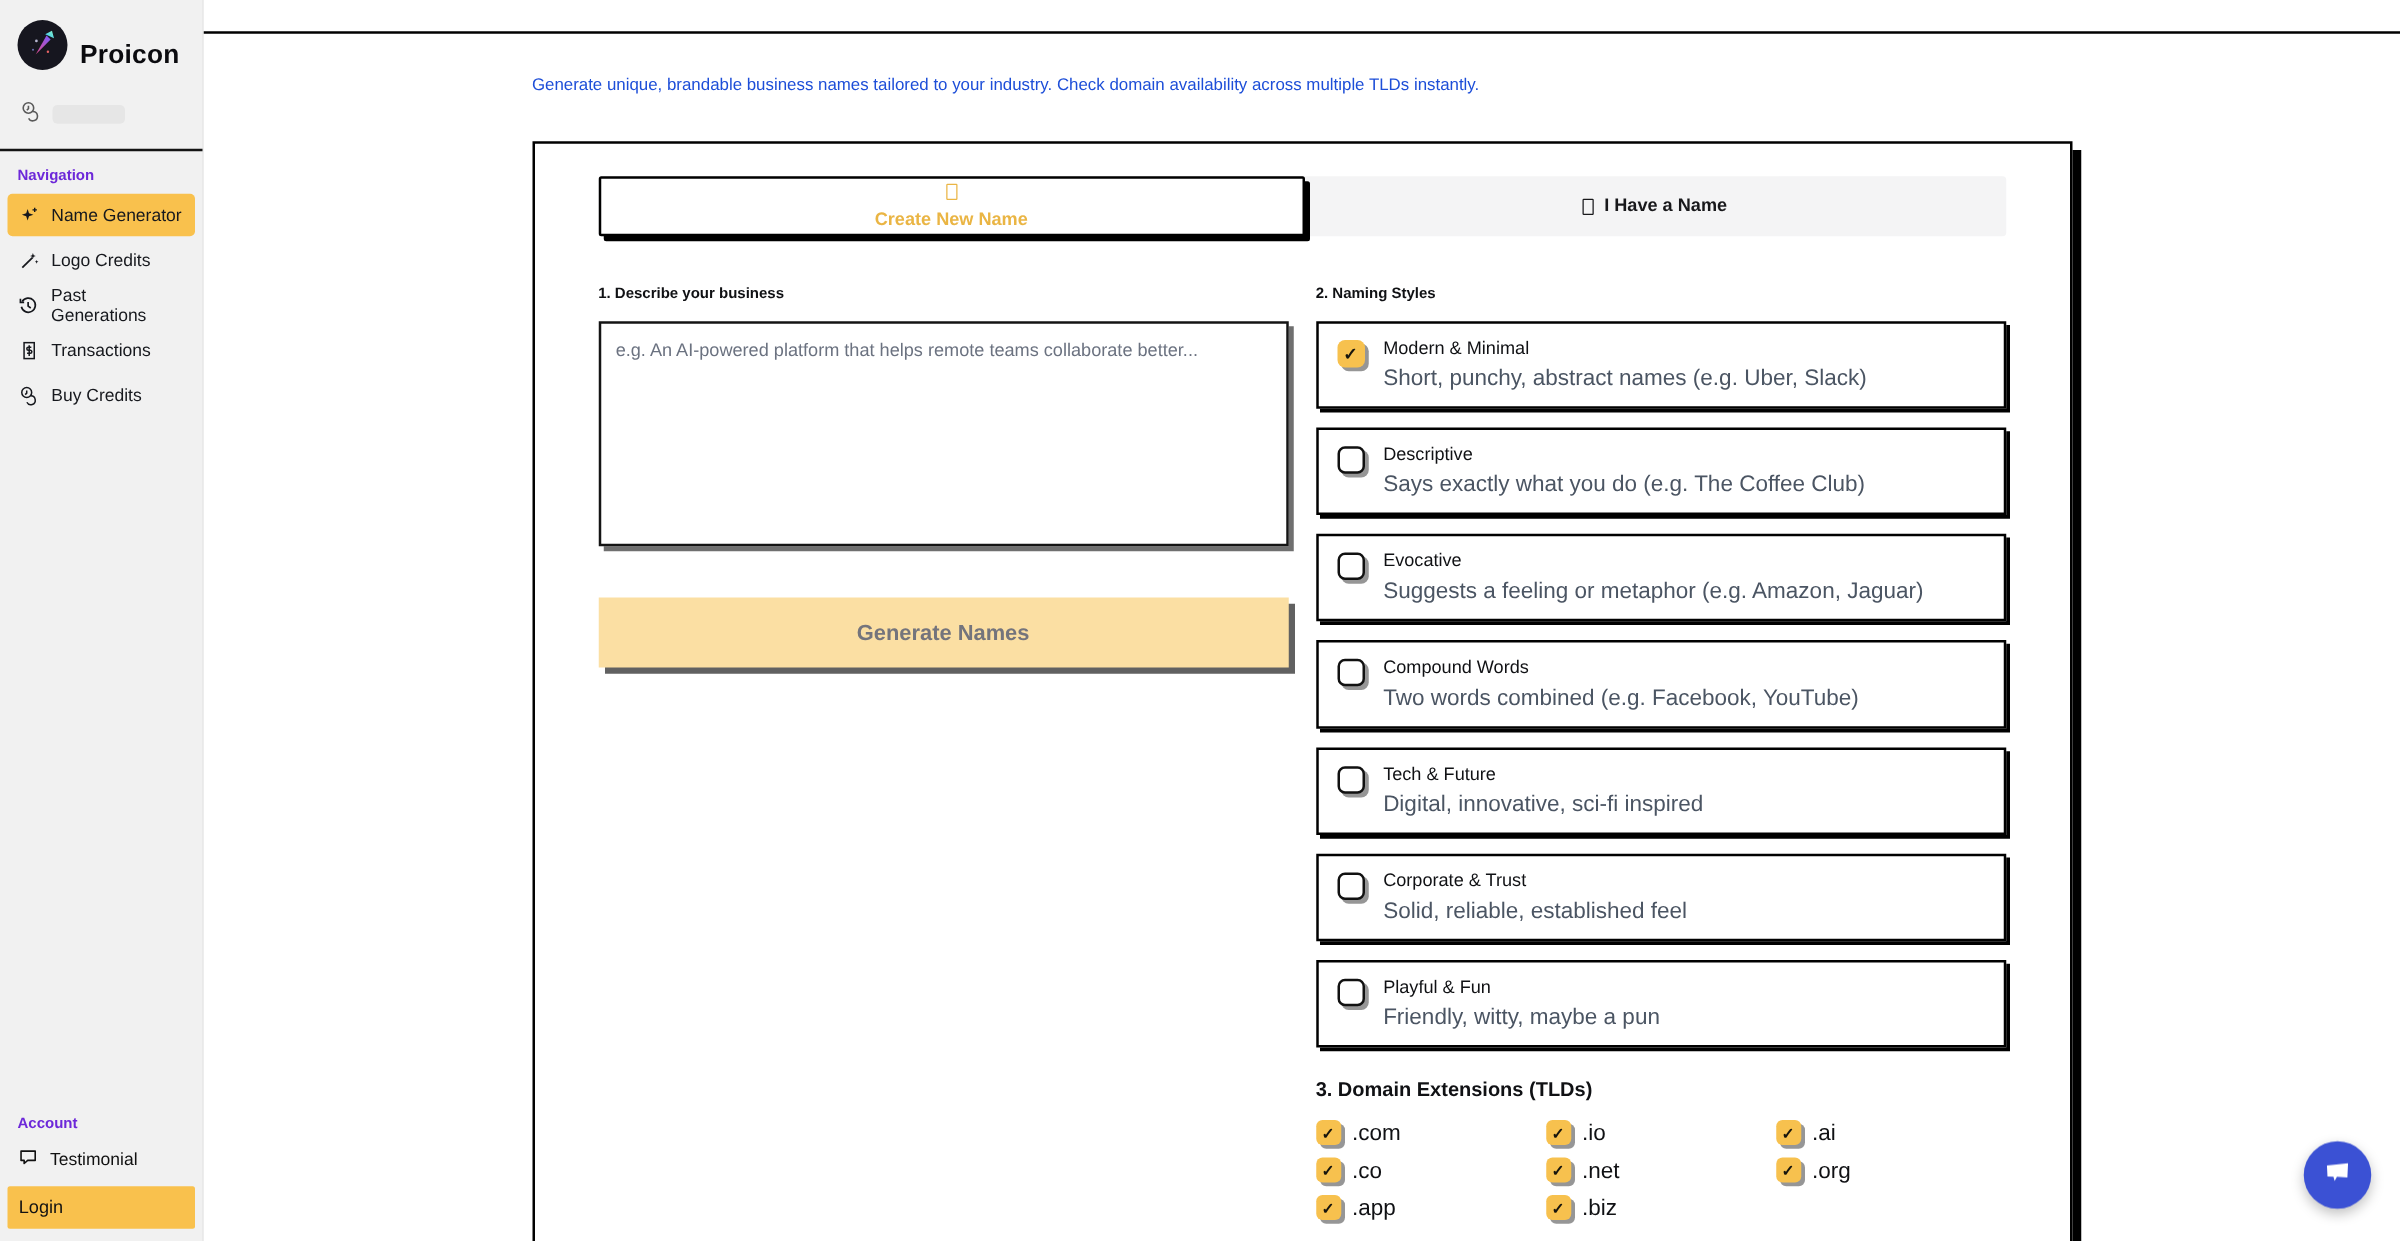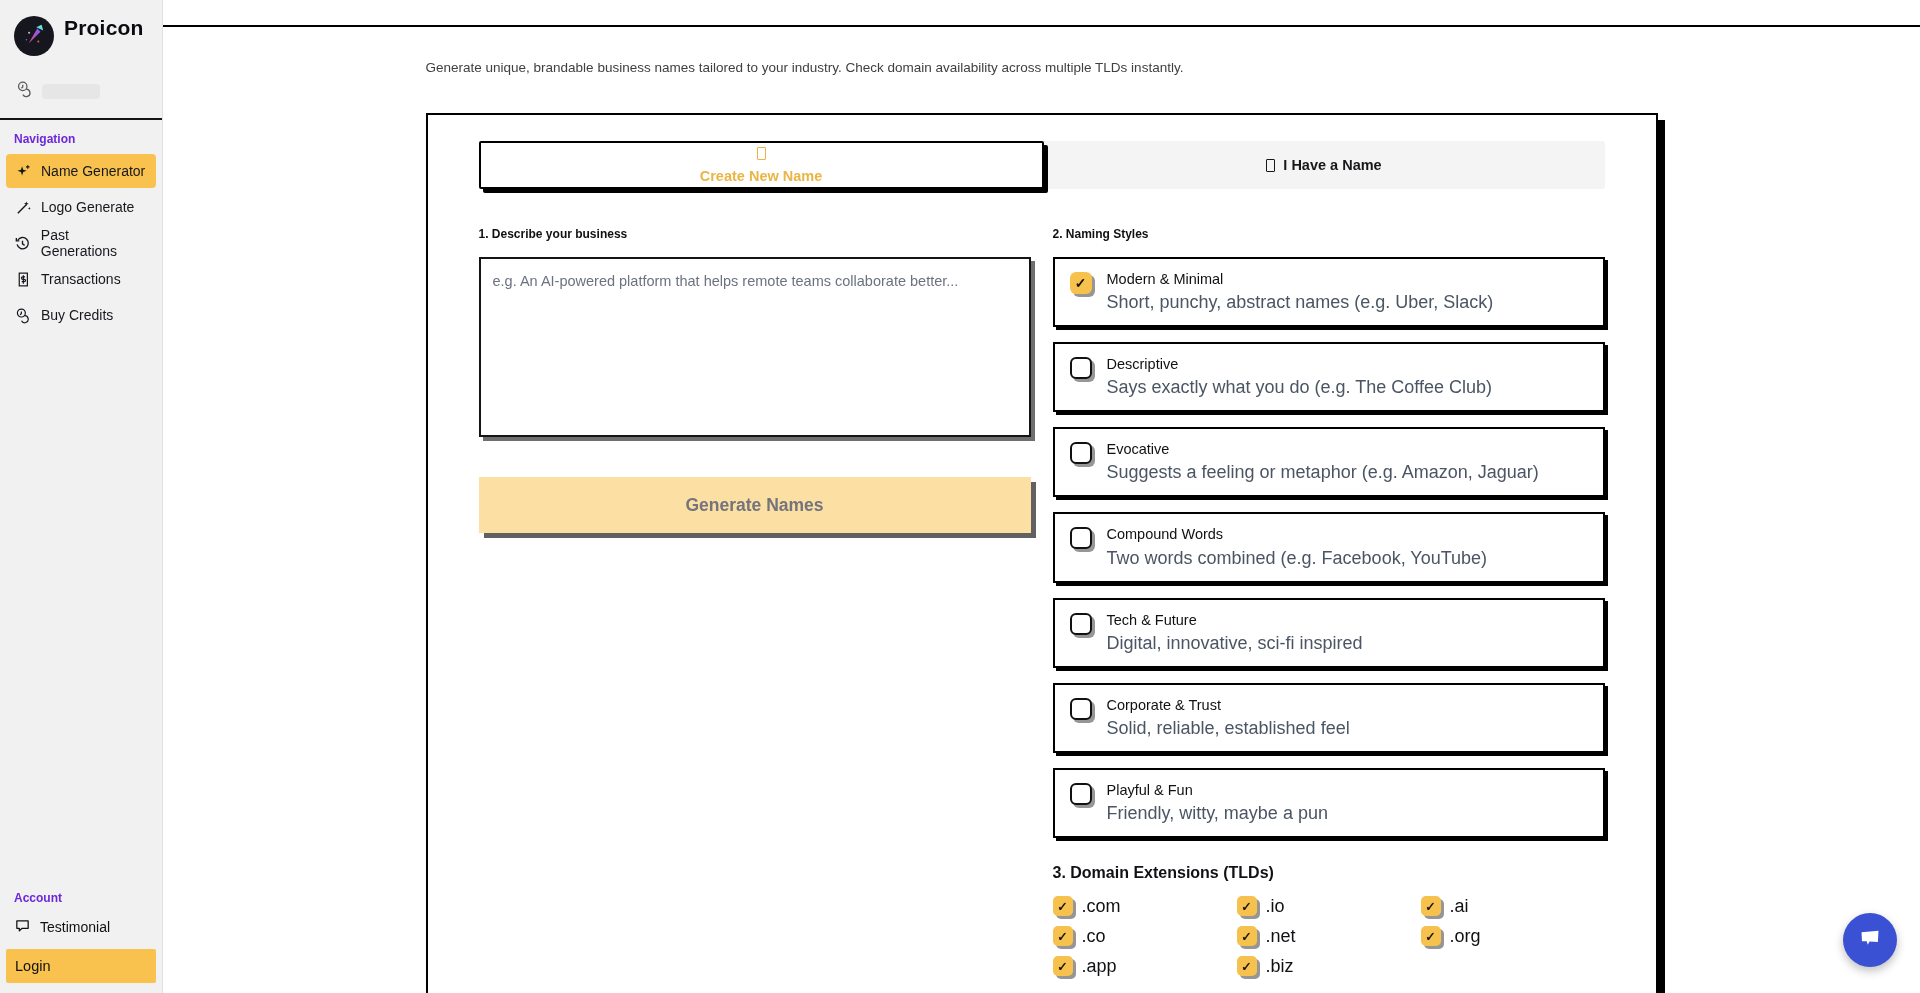--- a/index.html
+++ b/index.html
@@ -8,7 +8,7 @@
 
   
   .sidebar { width:163px; min-width:163px; height:100%; background:#f1f1f1; border-right:1px solid #e2e2e2; display:flex; flex-direction:column; padding:12px 0 10px 0; }
-  .logo-row { display:flex; align-items:flex-start; gap:10px; padding:4px 10px 10px 14px; }
+  .logo-row { display:flex; align-items:flex-end; gap:10px; padding:4px 10px 10px 14px; }
   .logo-avatar { width:40px; height:40px; border-radius:50%; background:#16161f; display:flex; align-items:center; justify-content:center; }
   .logo-name { font-size:21px; font-weight:bold; color:#0b0b0f; letter-spacing:.2px; }
   .credits-row { display:flex; align-items:center; gap:8px; padding:14px 10px 16px 16px; color:#5a5a5a; }

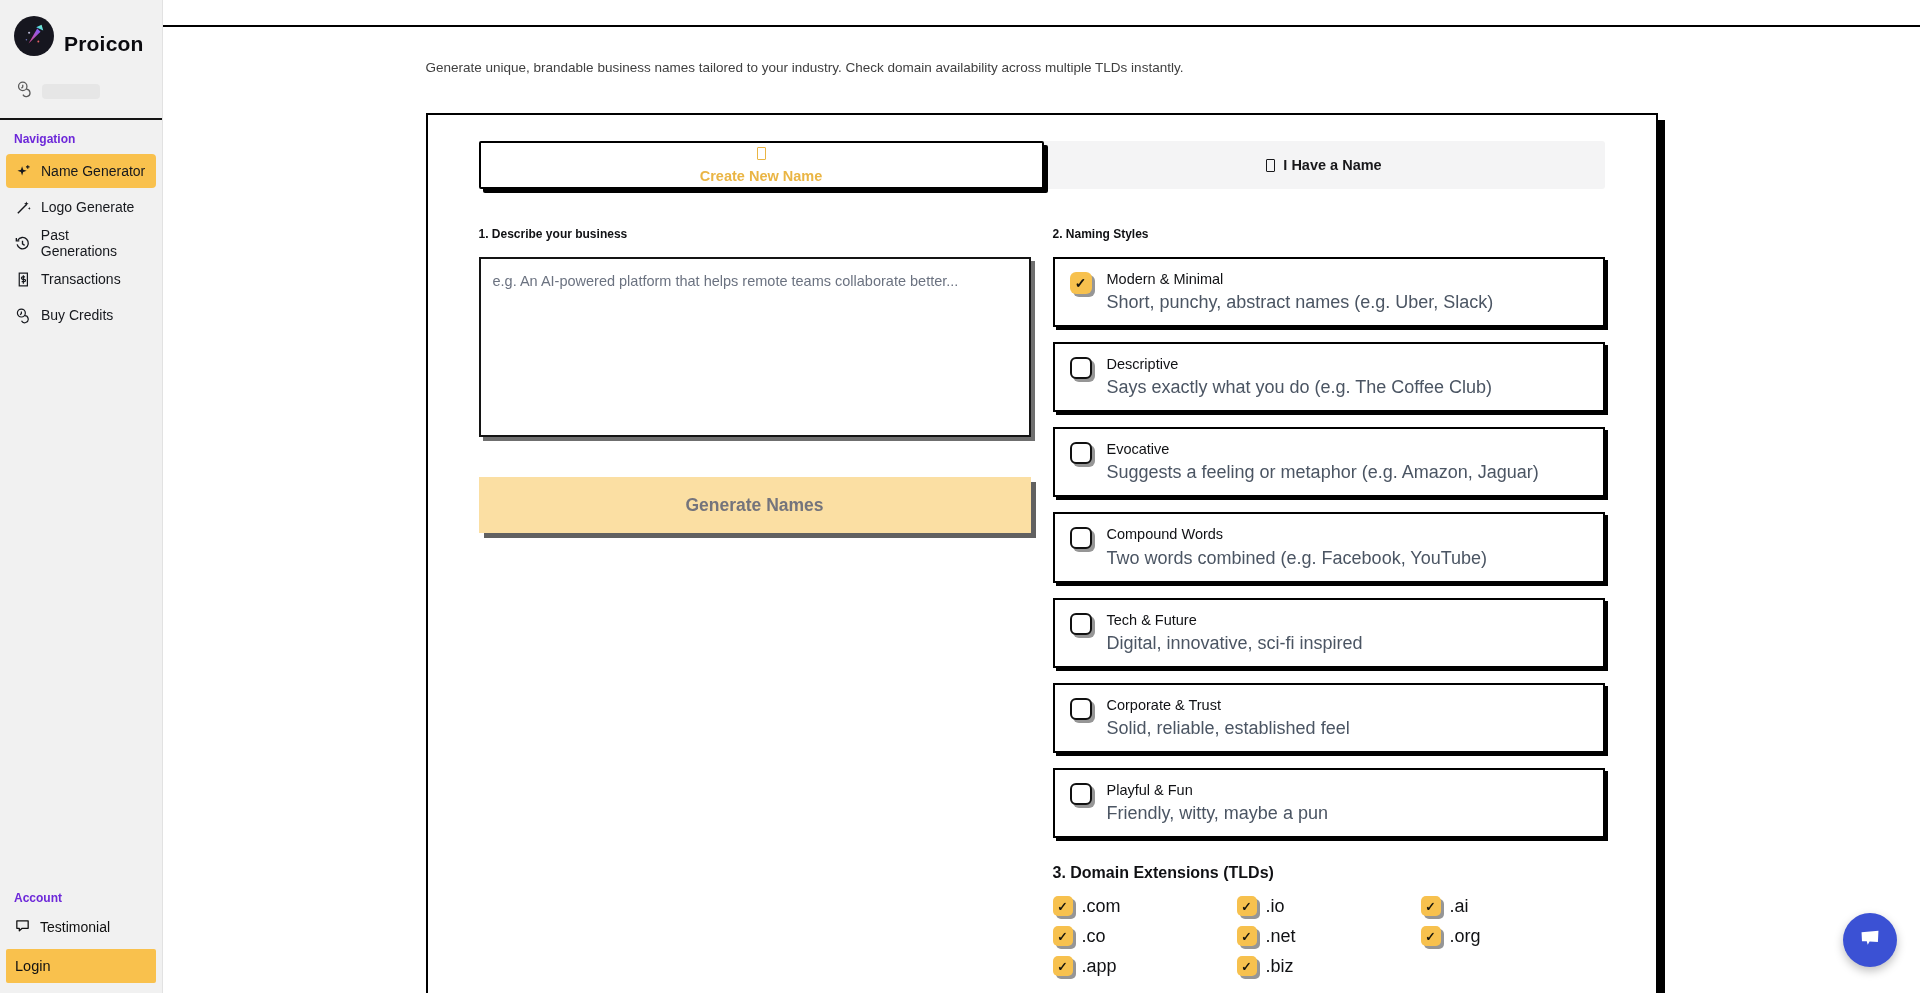--- a/index.html
+++ b/index.html
@@ -29,7 +29,7 @@
   .content-scroller { flex:1; overflow:hidden; }
   .content { width:1232px; margin:0 auto; padding-top:24px; }
   .page-title { font-size:26px; font-weight:bold; color:#0d0d0f; }
-  .page-subtitle { font-size:13.5px; color:#404040; margin-top:9px; }
+  .page-subtitle { font-size:13.5px; color:#1d4ed8; margin-top:9px; }
 
   .card { margin-top:38px; background:#fff; border:2px solid #000; box-shadow:7px 7px 0 #000; padding:26px 51px 42px 51px; }
 

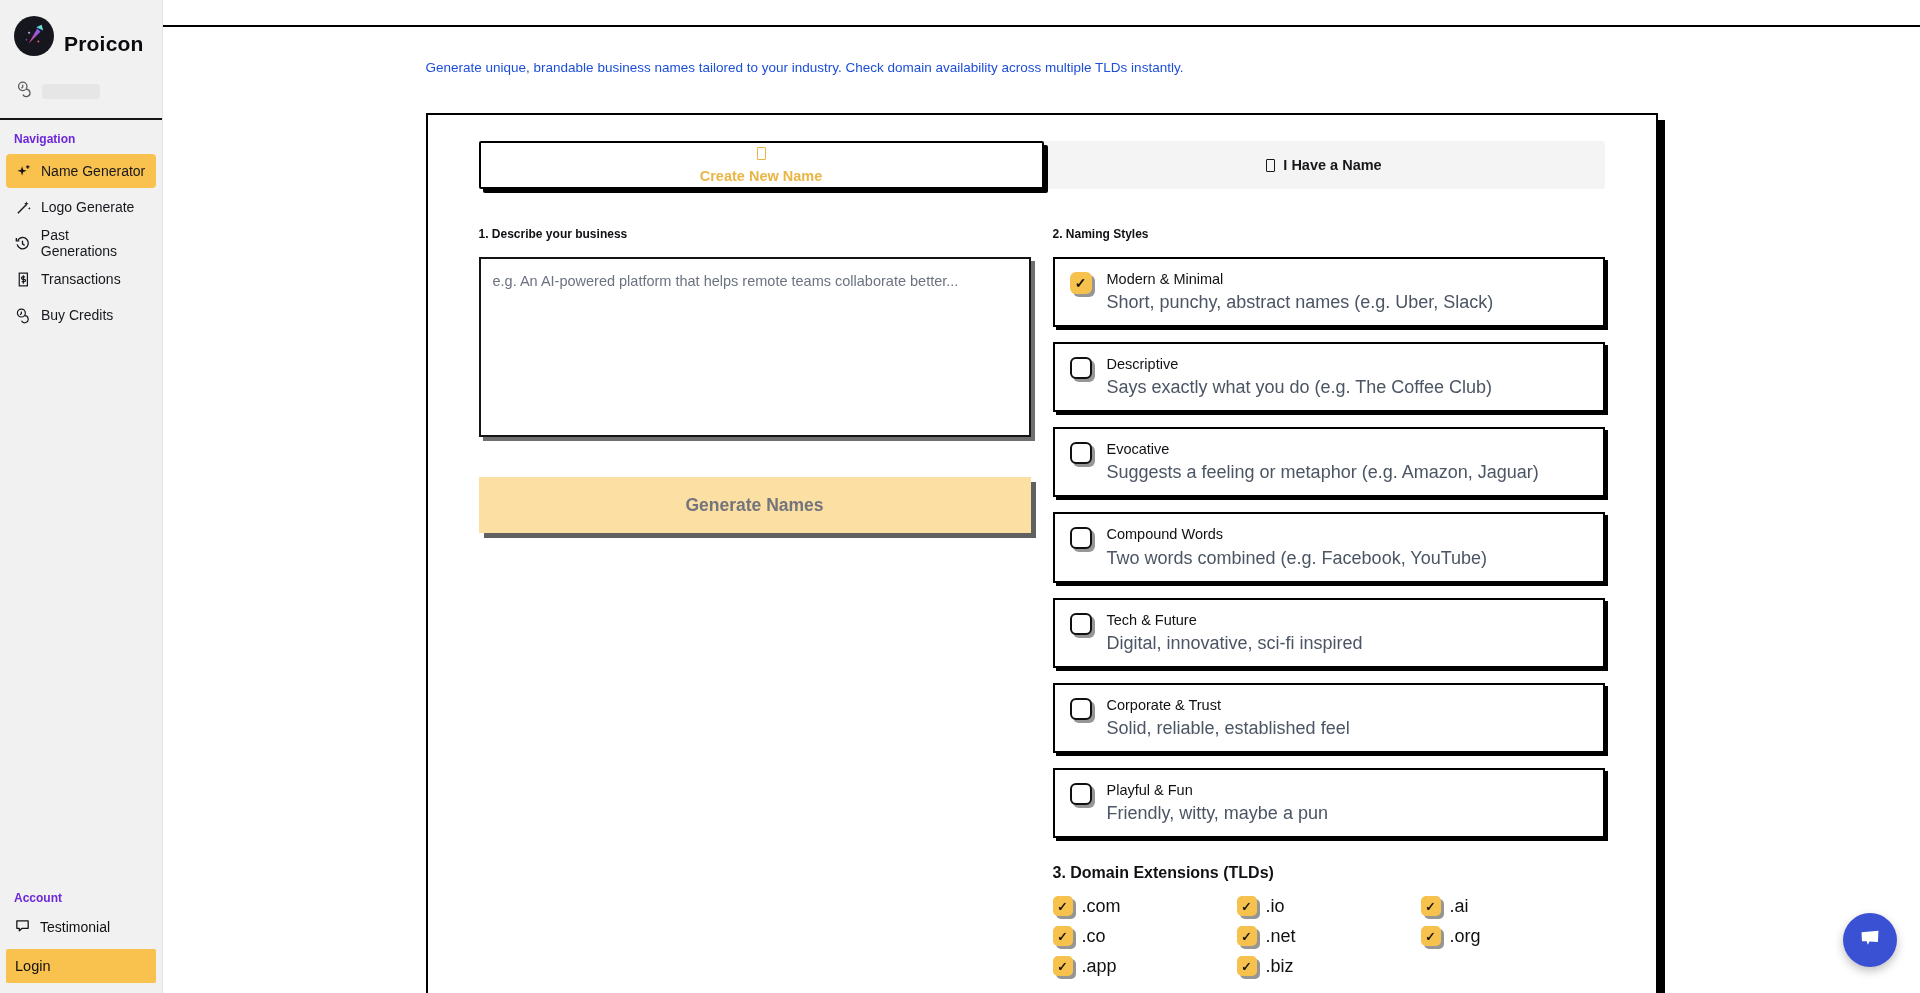--- a/index.html
+++ b/index.html
@@ -123,7 +123,7 @@
             <path fill="currentColor" d="M16 3.5l.9 2.3 2.3.9-2.3.9-.9 2.3-.9-2.3-2.3-.9 2.3-.9zM20.2 11.2l.6 1.5 1.5.6-1.5.6-.6 1.5-.6-1.5-1.5-.6 1.5-.6z"></path>
           </svg>
         </span>
-        <span>Logo Generate</span>
+        <span>Logo Credits</span>
       </div>
       <div class="nav-item">
         <span class="ic">

